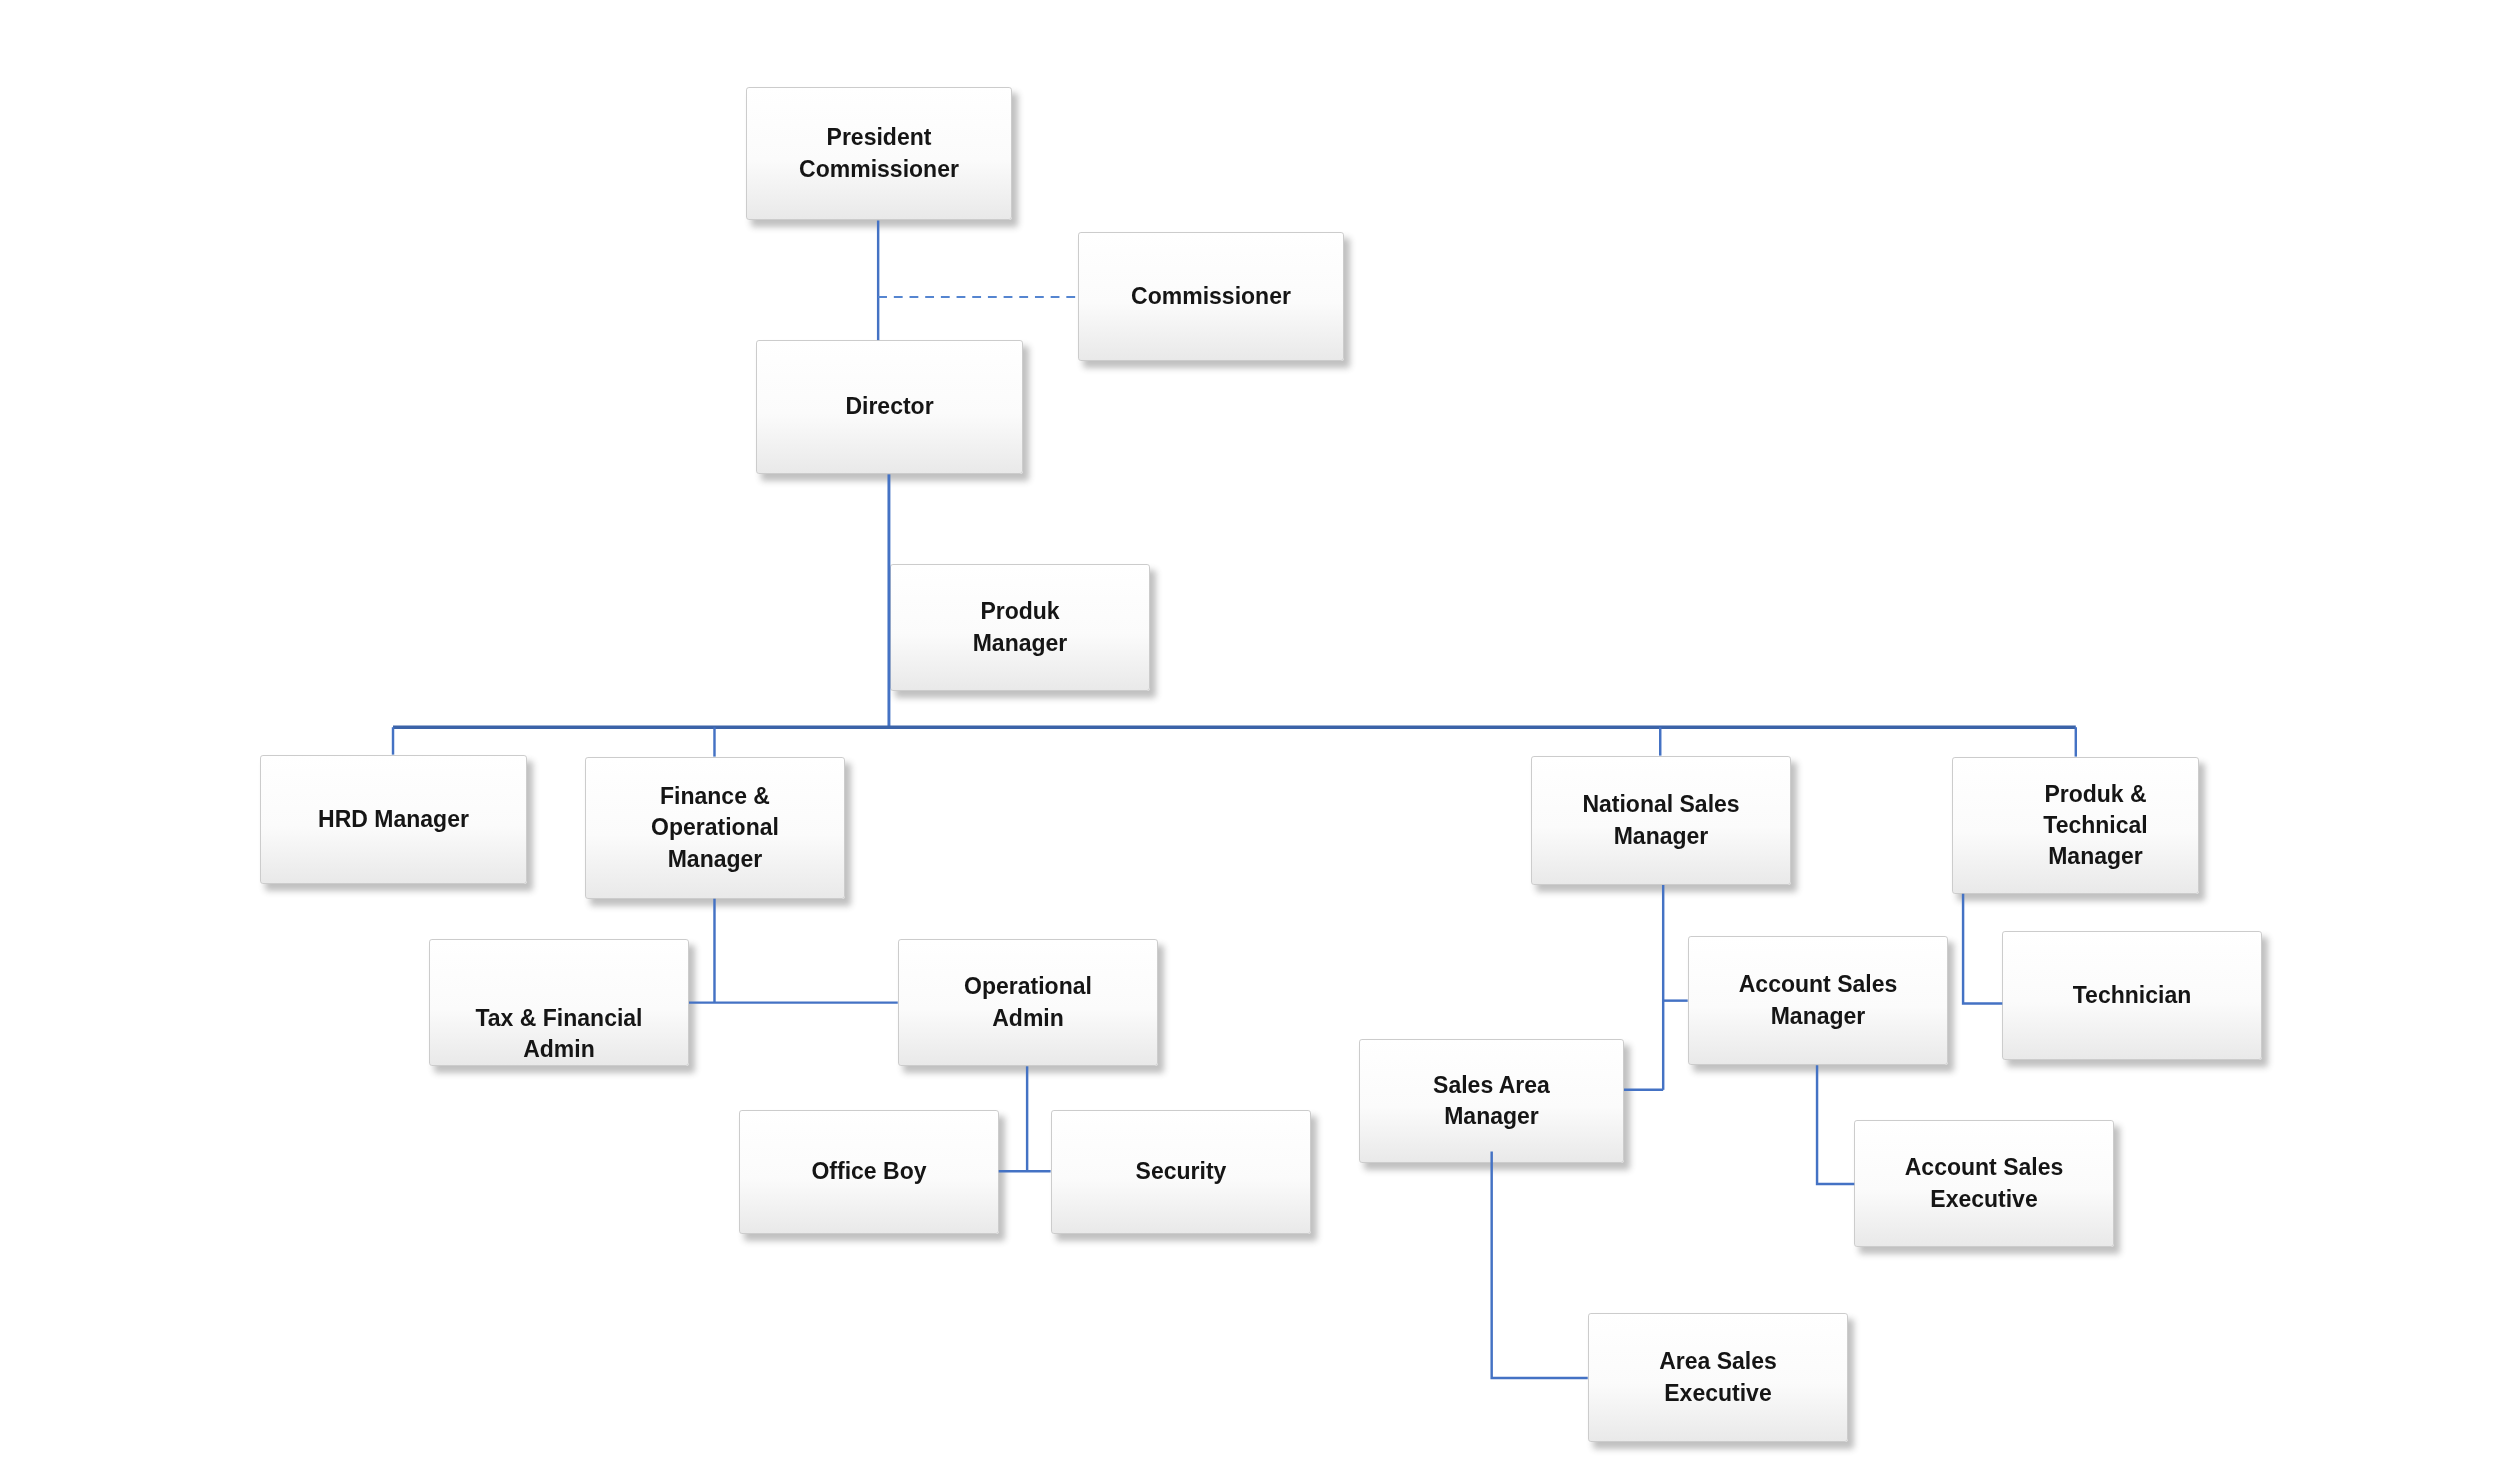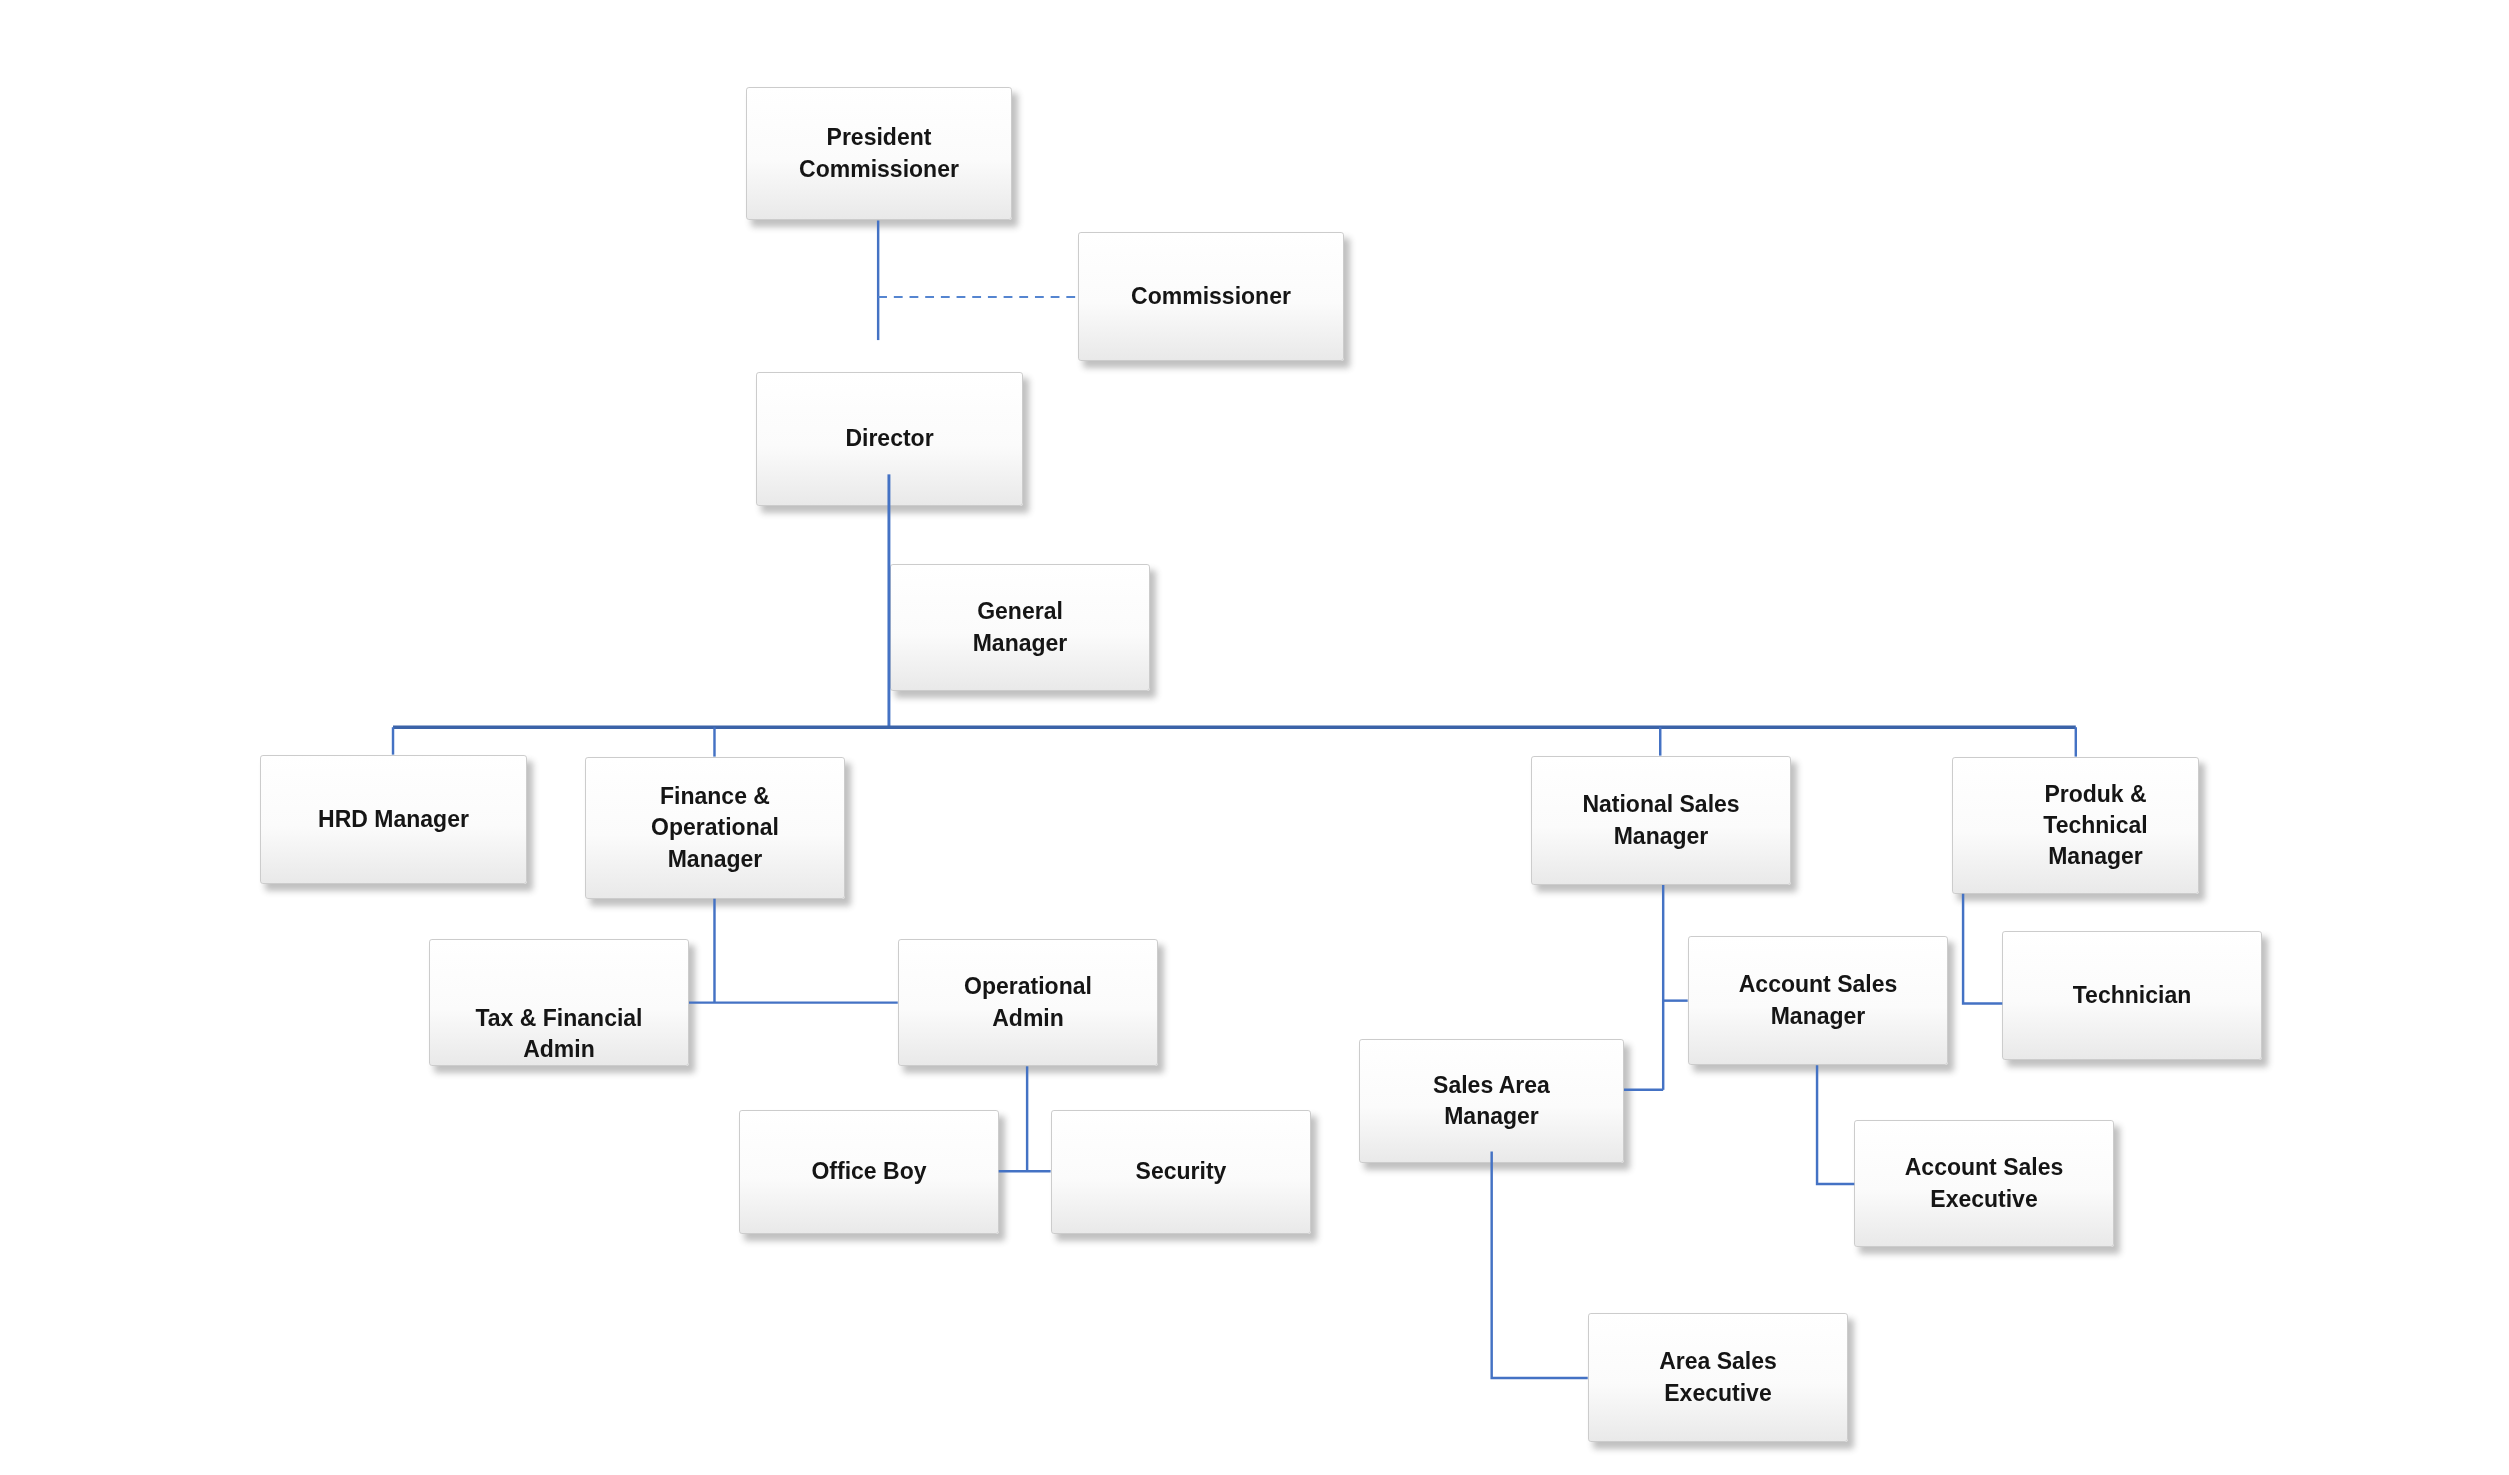--- a/index.html
+++ b/index.html
@@ -57,7 +57,7 @@
     <div class="org-node" style="left: 746px; top: 87px; width: 266px; height: 133px;"><span>President
 Commissioner</span></div>
     <div class="org-node" style="left: 1078px; top: 232px; width: 266px; height: 129px;"><span>Commissioner</span></div>
-    <div class="org-node" style="left: 756px; top: 340px; width: 267px; height: 134px; margin-top: 32px;"><span>Director</span></div>
+    <div class="org-node" style="left: 756px; top: 340px; width: 267px; height: 134px;"><span>Director</span></div>
     <div class="org-node" style="left: 890px; top: 564px; width: 260px; height: 127px;"><span>General
 Manager</span></div>
     <div class="org-node" style="left: 260px; top: 755px; width: 267px; height: 129px;"><span>HRD Manager</span></div>

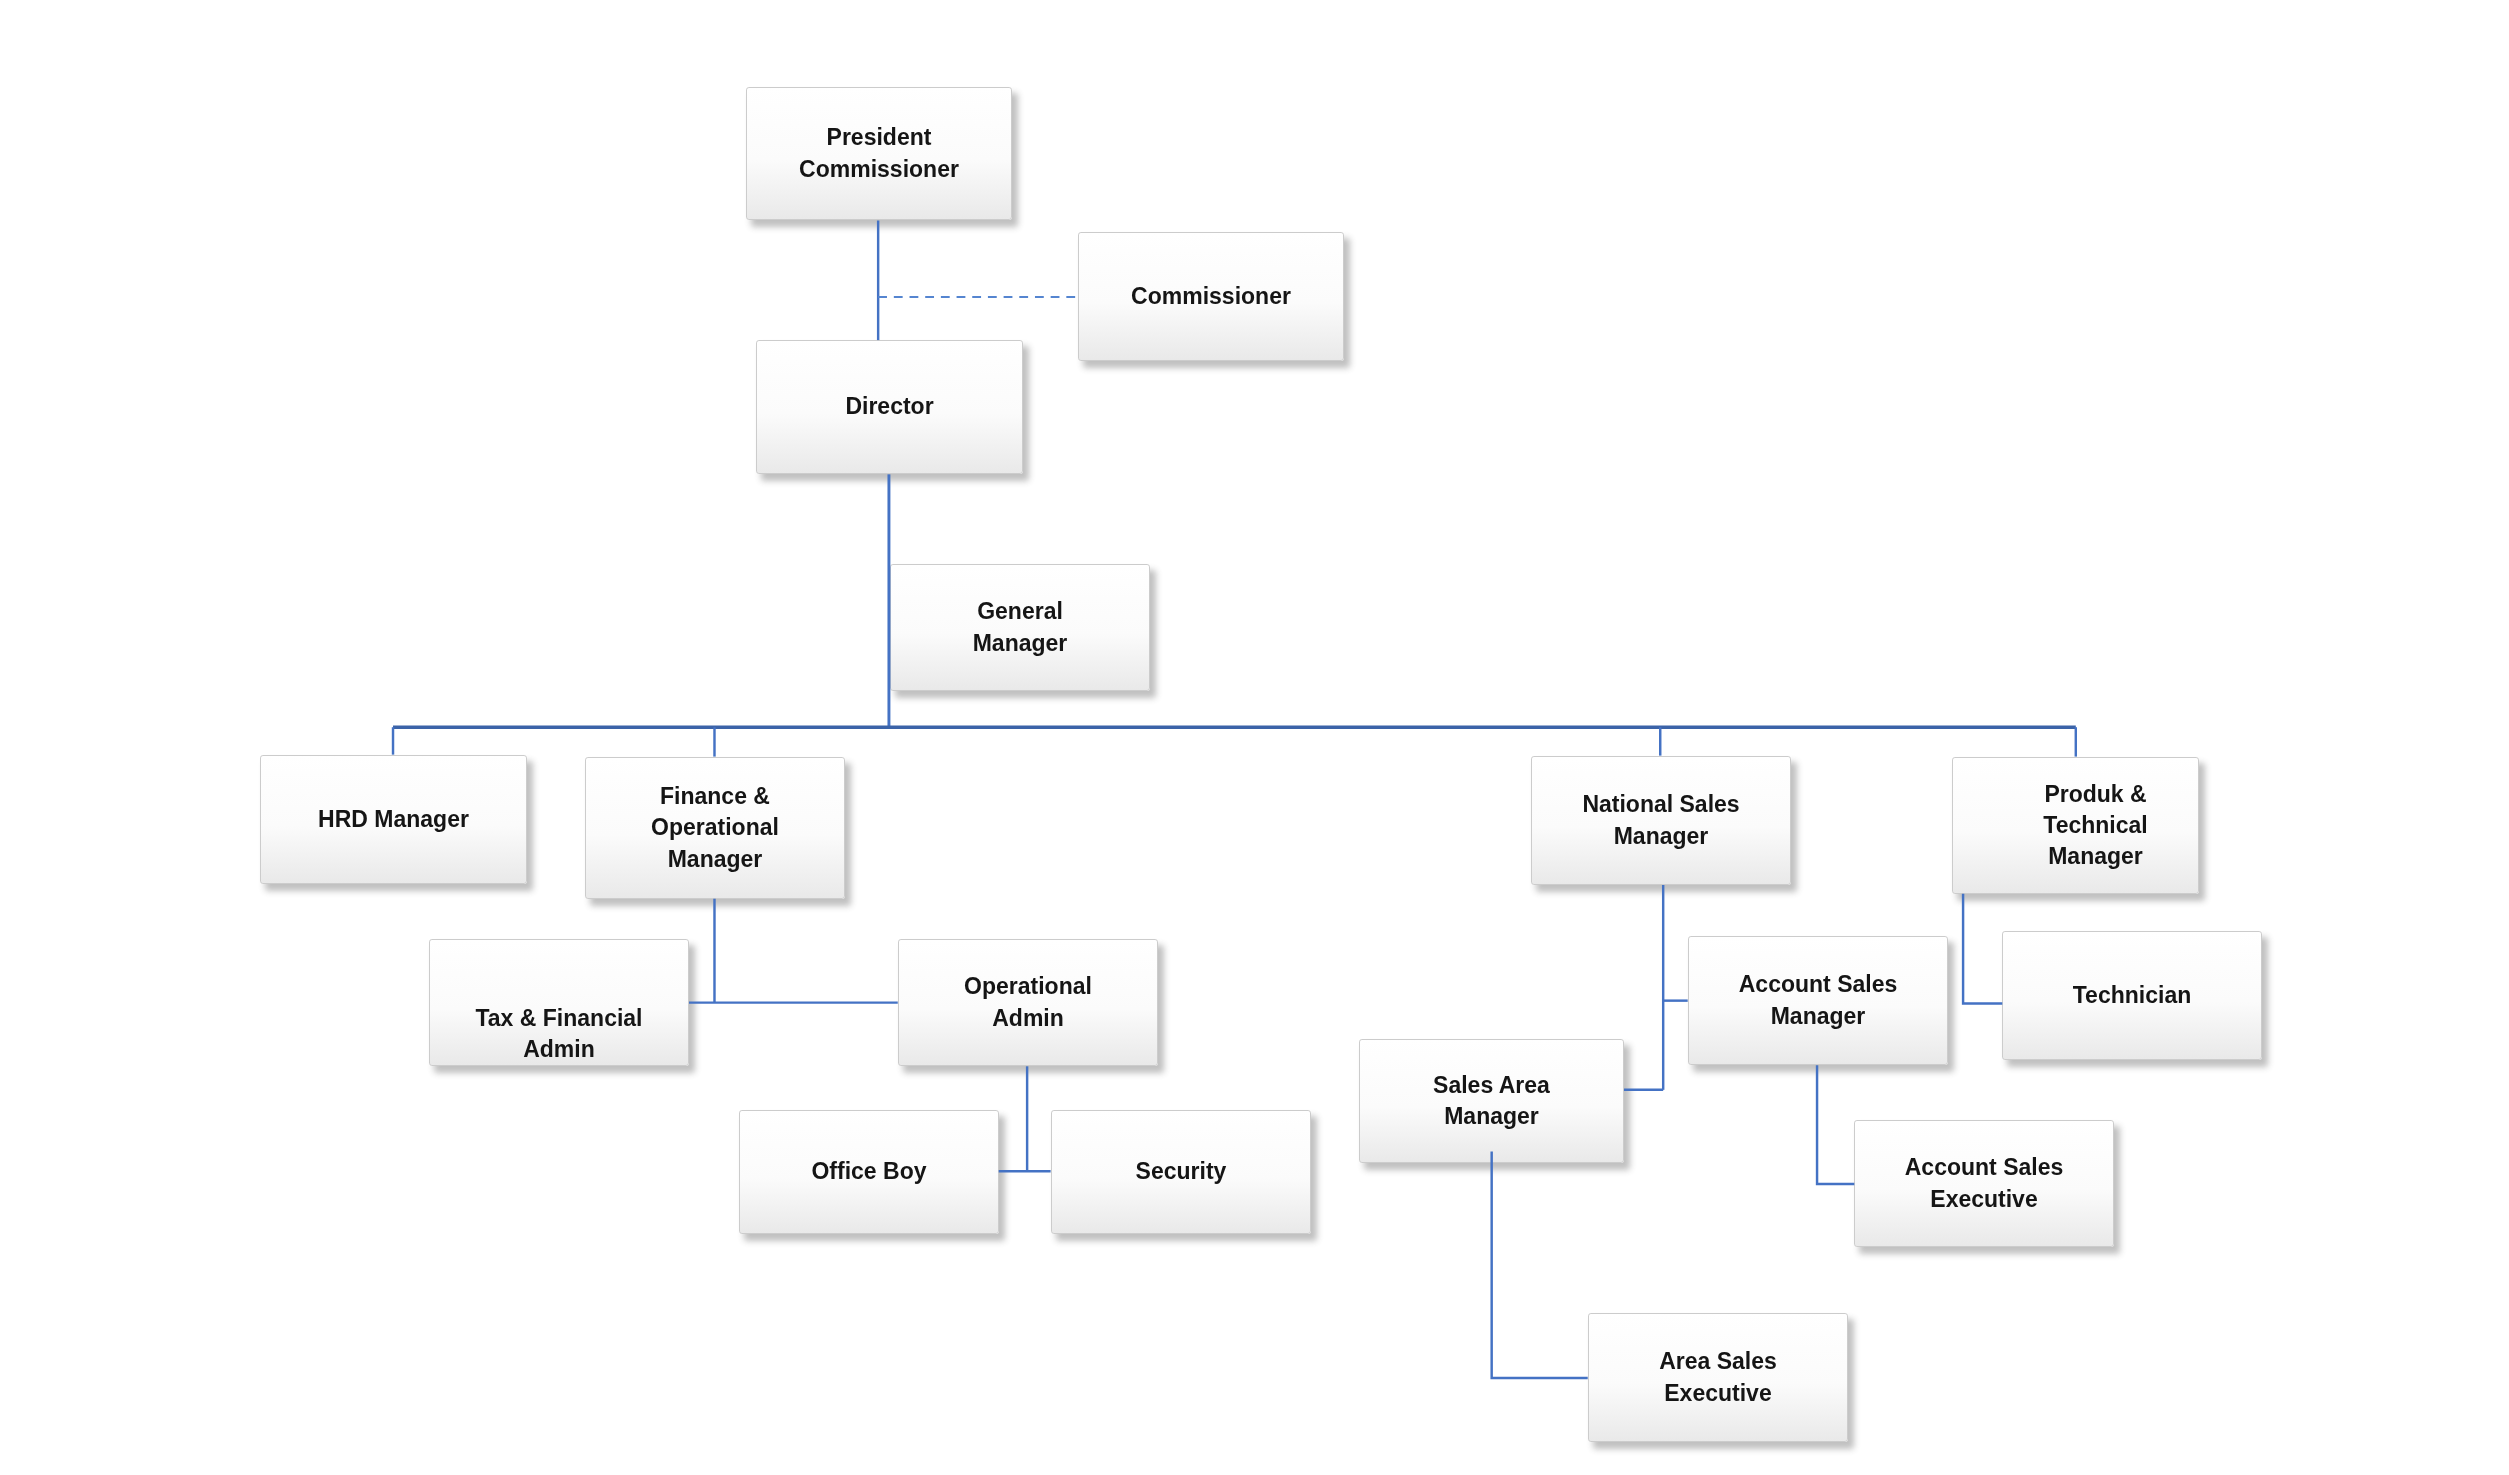--- a/index.html
+++ b/index.html
@@ -58,7 +58,7 @@
 Commissioner</span></div>
     <div class="org-node" style="left: 1078px; top: 232px; width: 266px; height: 129px;"><span>Commissioner</span></div>
     <div class="org-node" style="left: 756px; top: 340px; width: 267px; height: 134px;"><span>Director</span></div>
-    <div class="org-node" style="left: 890px; top: 564px; width: 260px; height: 127px;"><span>General
+    <div class="org-node" style="left: 890px; top: 564px; width: 260px; height: 127px;"><span>Produk
 Manager</span></div>
     <div class="org-node" style="left: 260px; top: 755px; width: 267px; height: 129px;"><span>HRD Manager</span></div>
     <div class="org-node" style="left: 585px; top: 757px; width: 260px; height: 142px;"><span>Finance &amp;

